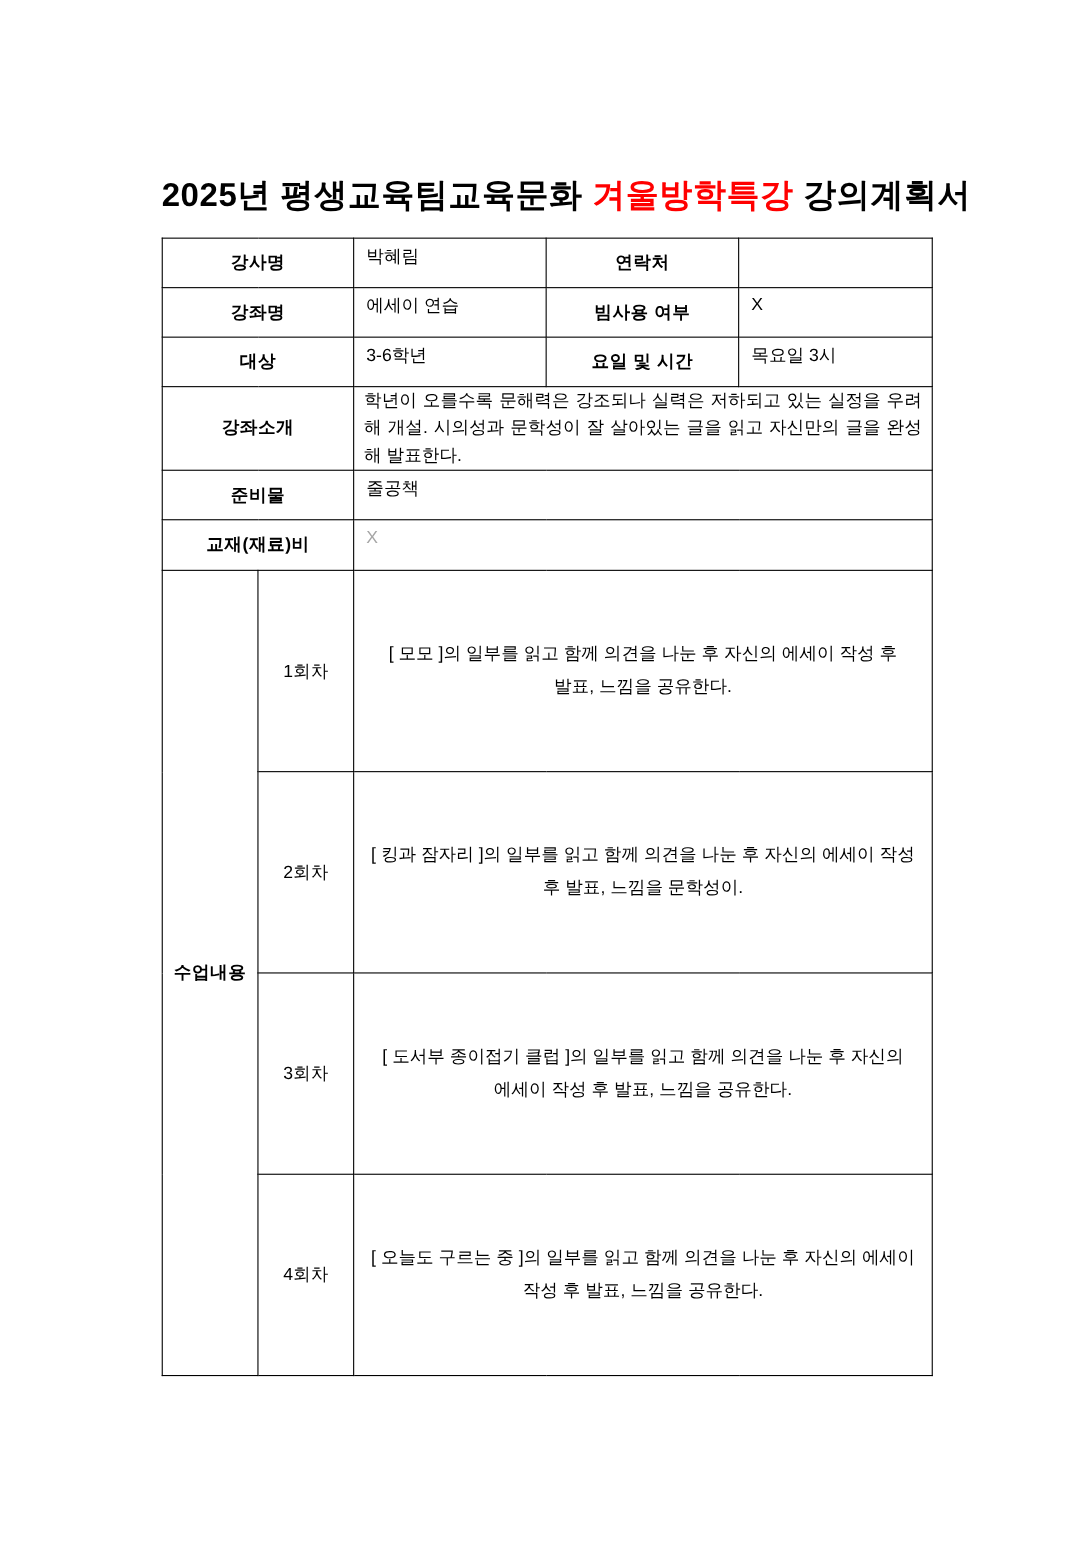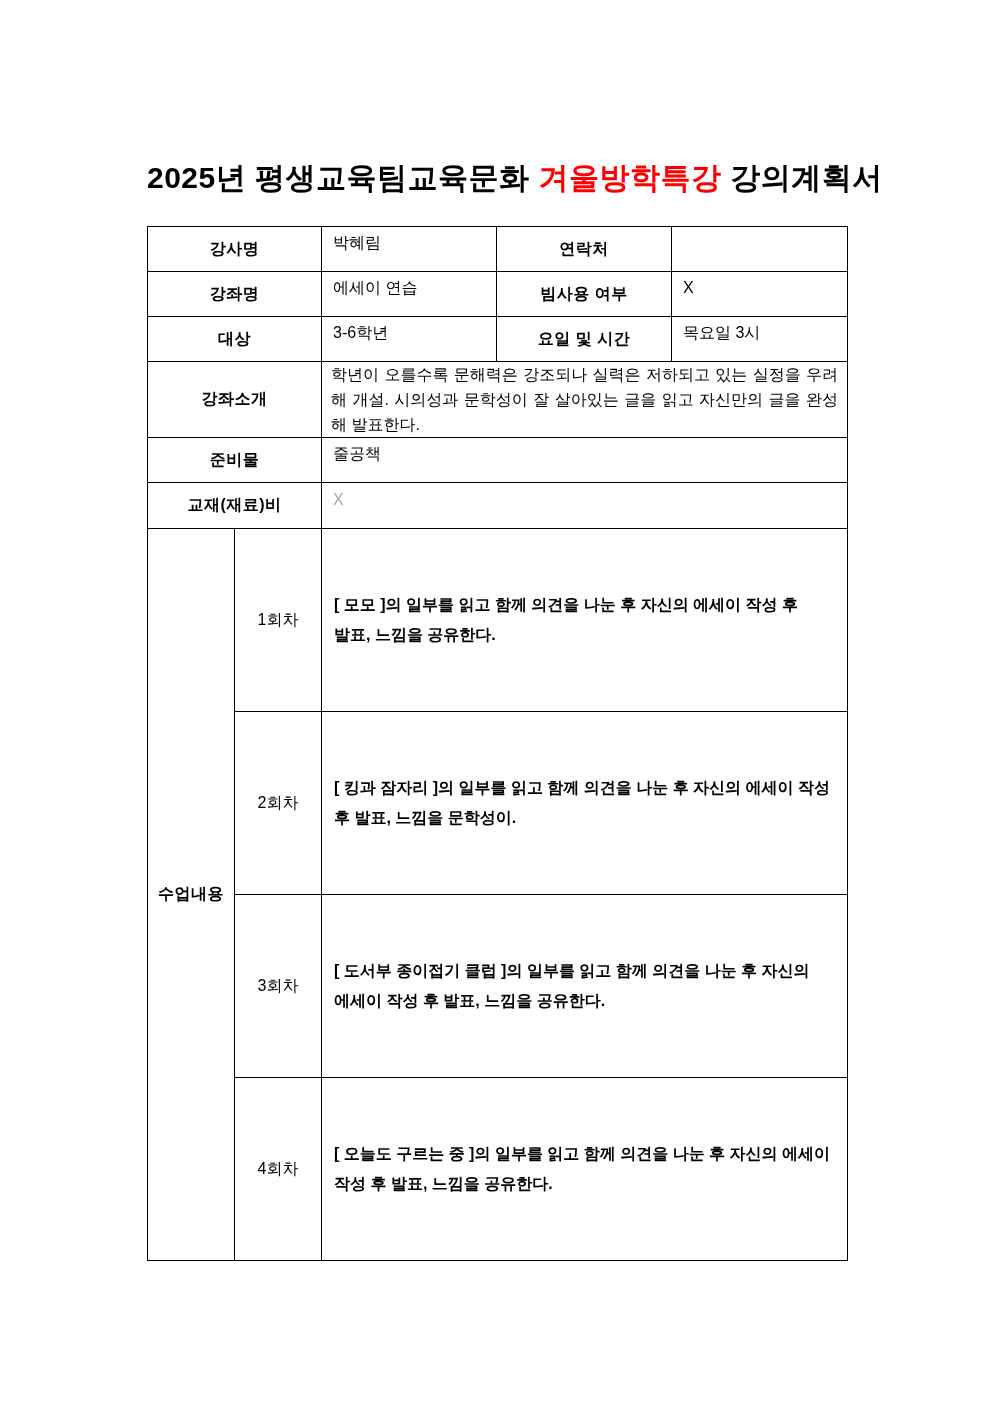--- a/index.html
+++ b/index.html
@@ -23,7 +23,7 @@
     font-weight: bold;
     line-height: 44px;
     white-space: nowrap;
-    margin-bottom: 26px;
+    margin-bottom: 16px;
     letter-spacing: 0.5px;
   }
   .title .red { color: #ff0000; }

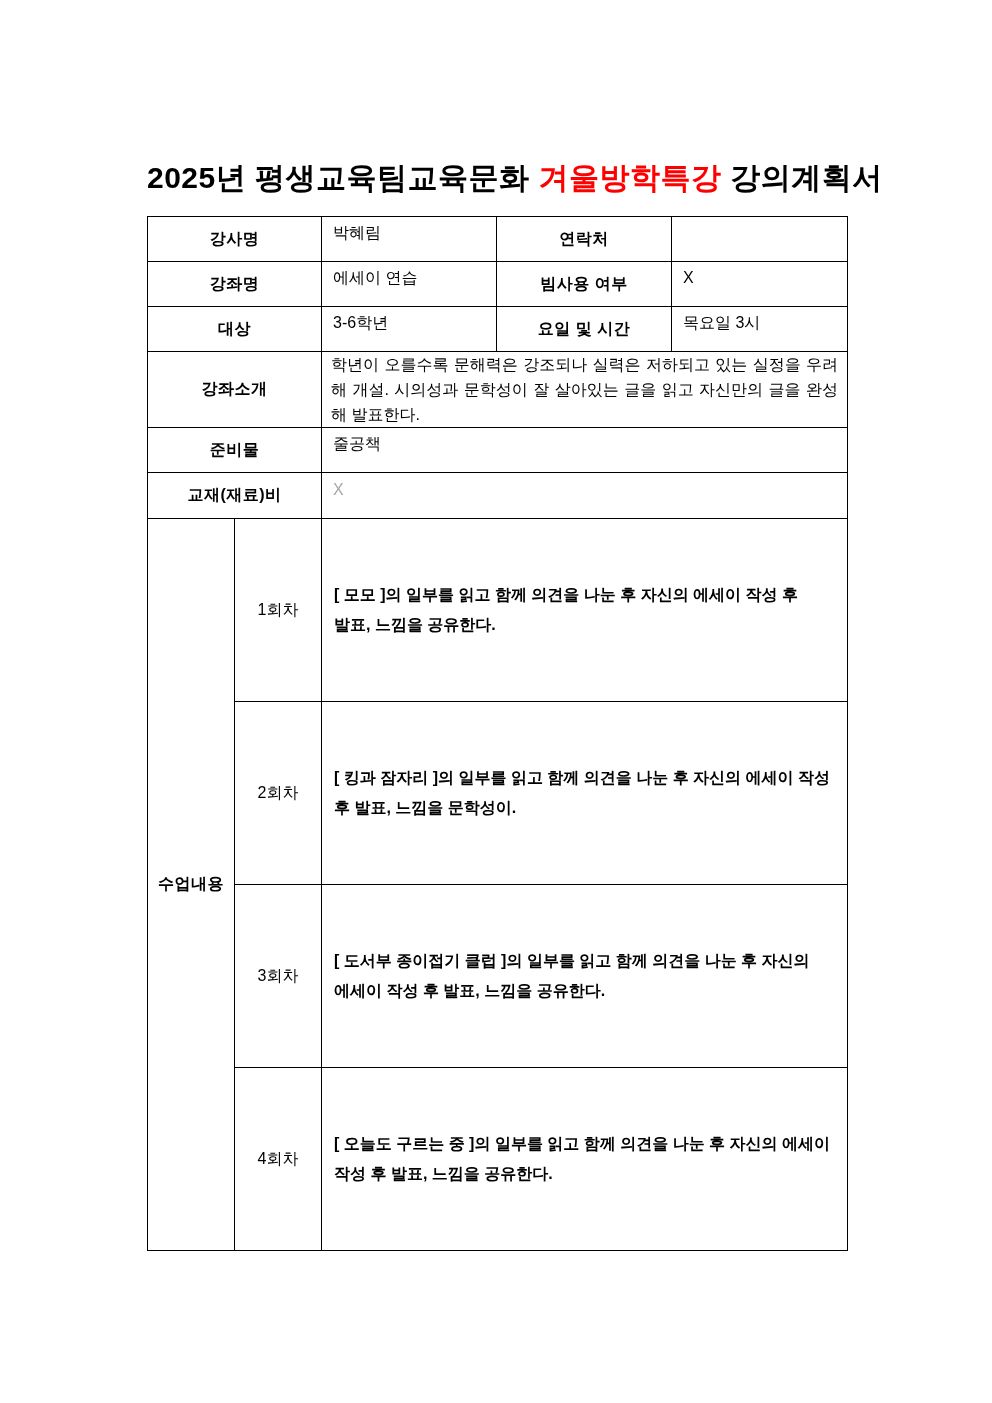--- a/index.html
+++ b/index.html
@@ -51,10 +51,10 @@
     padding: 0 9px;
   }
   td.session-content {
+    text-align: center;
     line-height: 30px;
     padding: 16px 12px;
     word-break: keep-all;
-    font-weight: bold;
   }
   td.session-no { text-align: center; margin-left: 32px; }
   .muted { color: #a6a6a6; }

